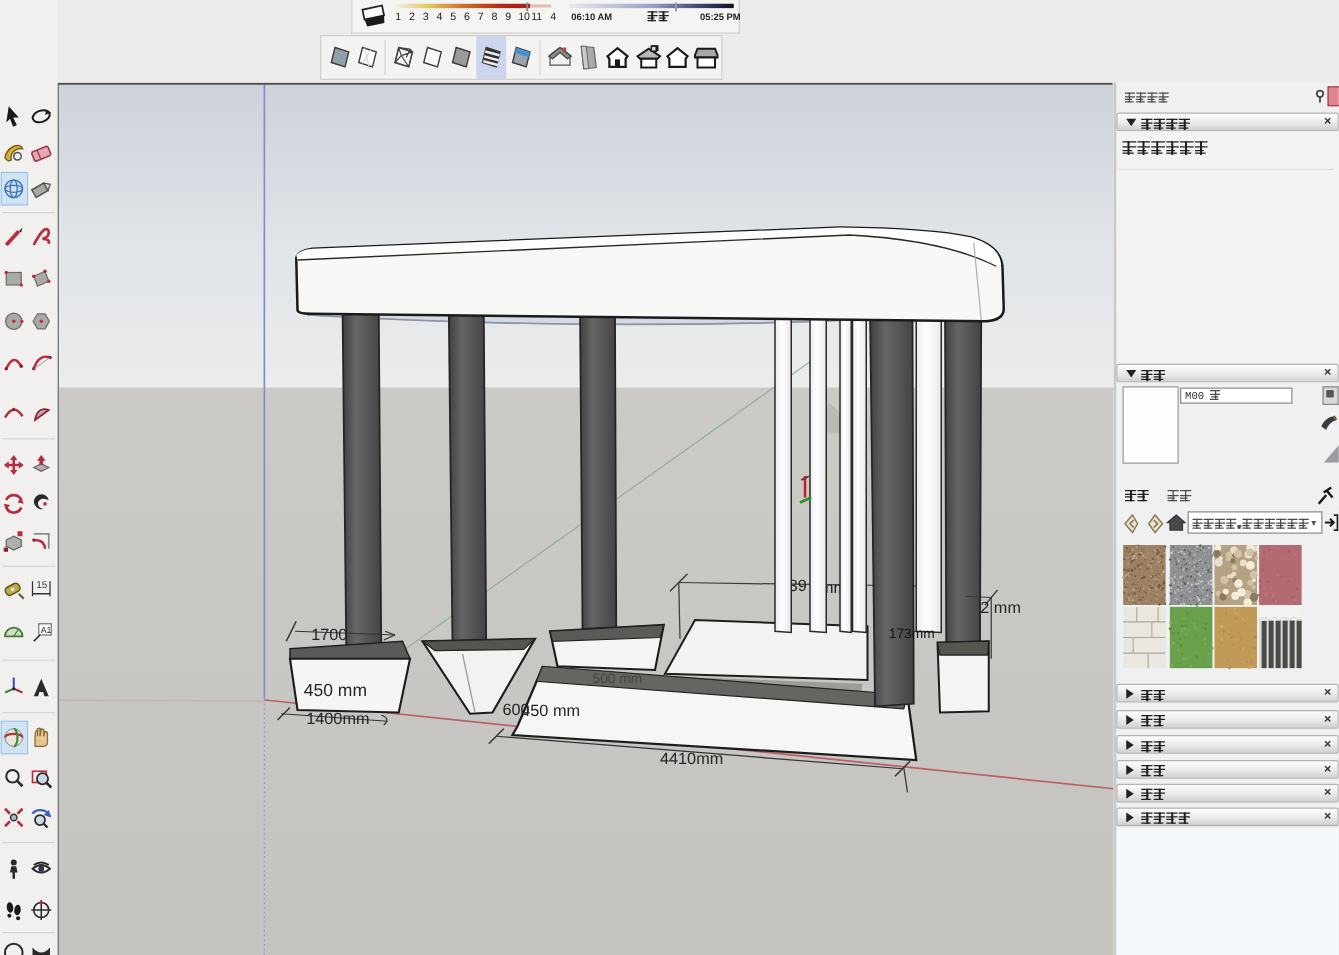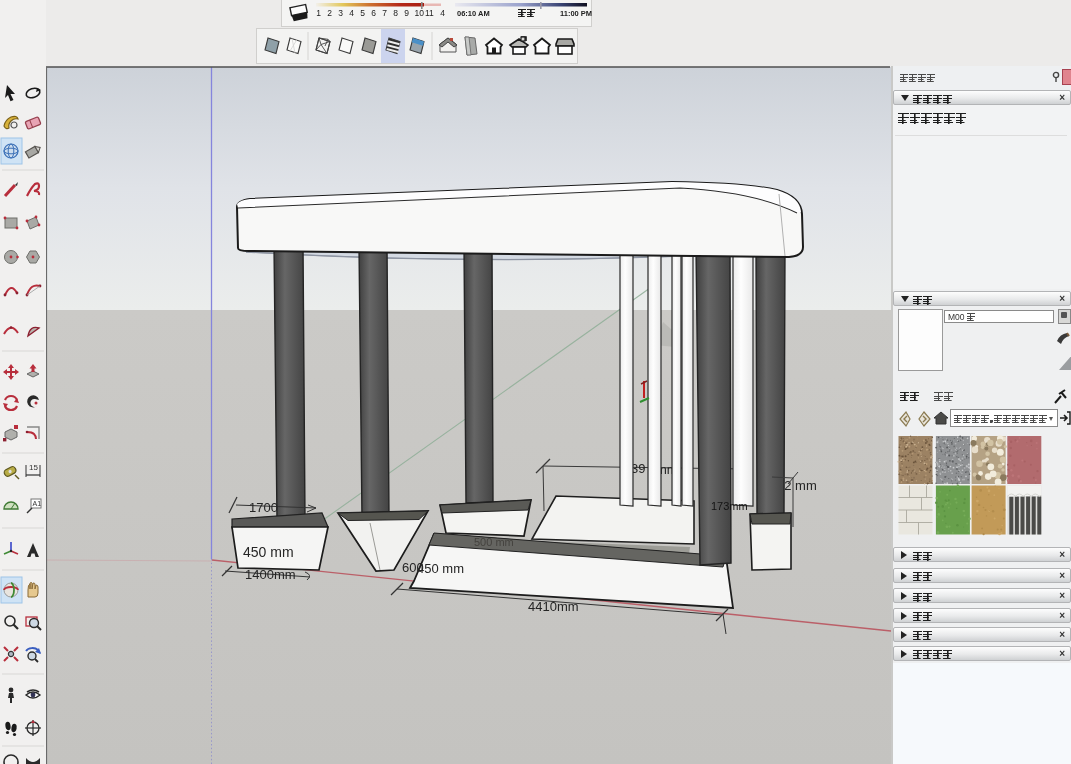--- a/index.html
+++ b/index.html
@@ -360,7 +360,7 @@
     <span style="position:absolute;left:156px;top:8px;width:11px;text-align:center;">4</span>
     <span style="position:absolute;left:176px;top:8.5px;font-size:7.5px;font-weight:bold;white-space:nowrap;letter-spacing:0;">06:10 AM</span>
     <span class="fz" style="position:absolute;left:237px;top:9px;"><i class="zh b" style="width:8px;height:8px"></i><i class="zh b" style="width:8px;height:8px"></i></span>
-    <span style="position:absolute;left:279px;top:8.5px;font-size:7.5px;font-weight:bold;white-space:nowrap;">11:00 PM</span>
+    <span style="position:absolute;left:279px;top:8.5px;font-size:7.5px;font-weight:bold;white-space:nowrap;">05:25 PM</span>
   </div>
 <div class="abs" style="left:256px;top:28px;width:322px;height:36px;background:#f3f3f2;border:1px solid #d0cfcd;box-sizing:border-box;"></div>
 <svg class="abs" style="left:256px;top:28px" width="322" height="36" viewBox="0 0 322 36">

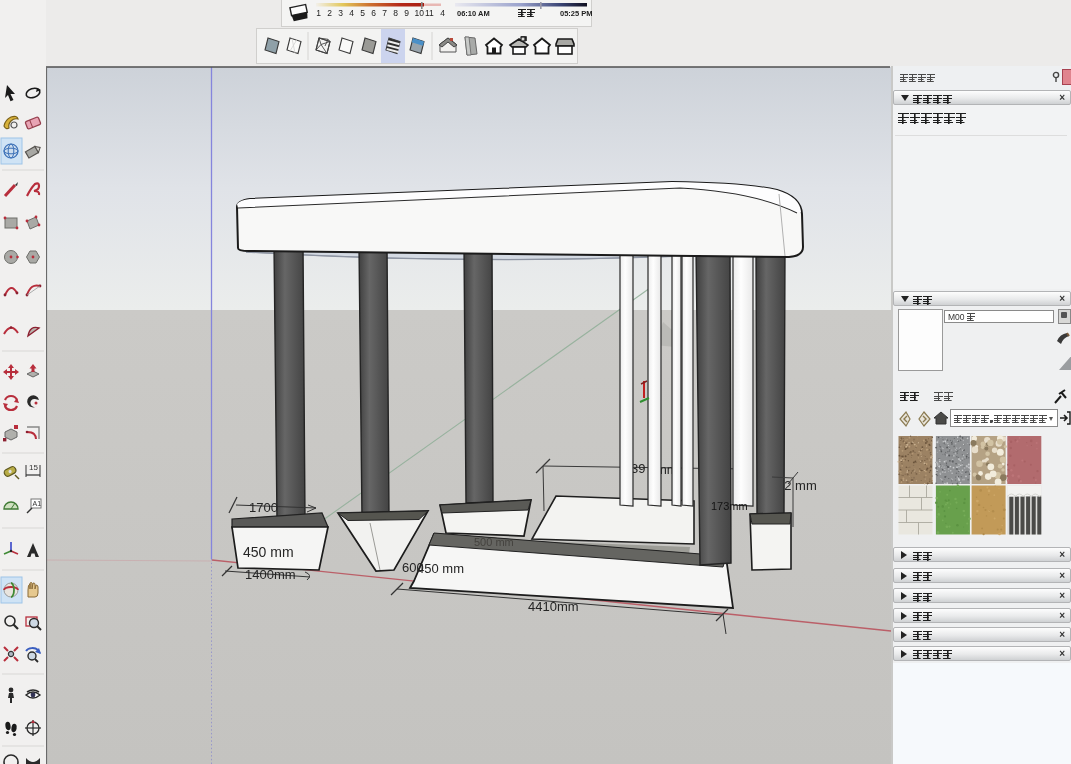--- a/index.html
+++ b/index.html
@@ -442,7 +442,7 @@
   </div>
 <div class="abs" style="left:893px;top:306px;width:178px;height:82px;background:#eff0f1;">
     <div style="position:absolute;left:5px;top:3px;width:43px;height:60px;background:#fdfdfd;border:1px solid #9a9a9a;"></div>
-    <div style="position:absolute;left:51px;top:4px;width:110px;height:13px;background:#fff;border:1px solid #8a8a8a;font-size:8.5px;color:#333;padding:1px 0 0 3px;box-sizing:border-box;">M00 <i class="zh" style="width:8px;height:8px;vertical-align:-1px;"></i></div>
+    <div style="position:absolute;left:51px;top:4px;width:90px;height:13px;background:#fff;border:1px solid #8a8a8a;font-size:8.5px;color:#333;padding:1px 0 0 3px;box-sizing:border-box;font-family:Liberation Mono, monospace;">M00 <i class="zh" style="width:8px;height:8px;vertical-align:-1px;"></i></div>
     <div style="position:absolute;left:165px;top:3px;width:11px;height:13px;background:#d8d8d6;border:1px solid #888;">
       <div style="position:absolute;left:2px;top:2px;width:6px;height:6px;background:#555;border-radius:1px;"></div>
     </div>

